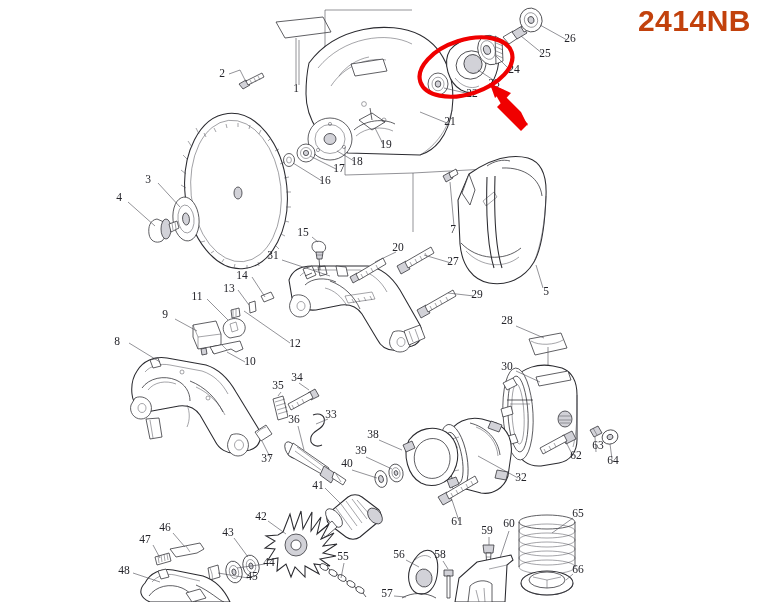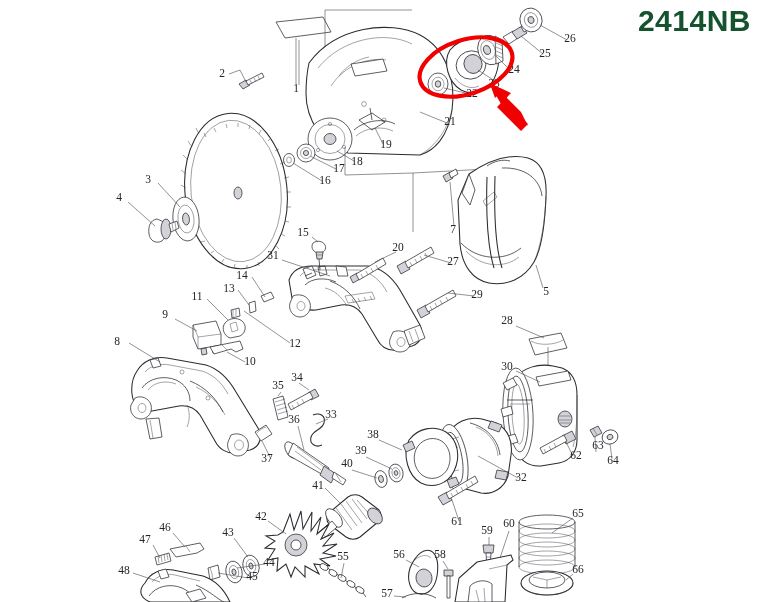--- a/index.html
+++ b/index.html
@@ -729,7 +729,7 @@
 
   </svg>
 
-  <div class="model-title" style="color: #14532d;">2414NB</div>
+  <div class="model-title" style="color: #c2410c;">2414NB</div>
 
 </div>
 

